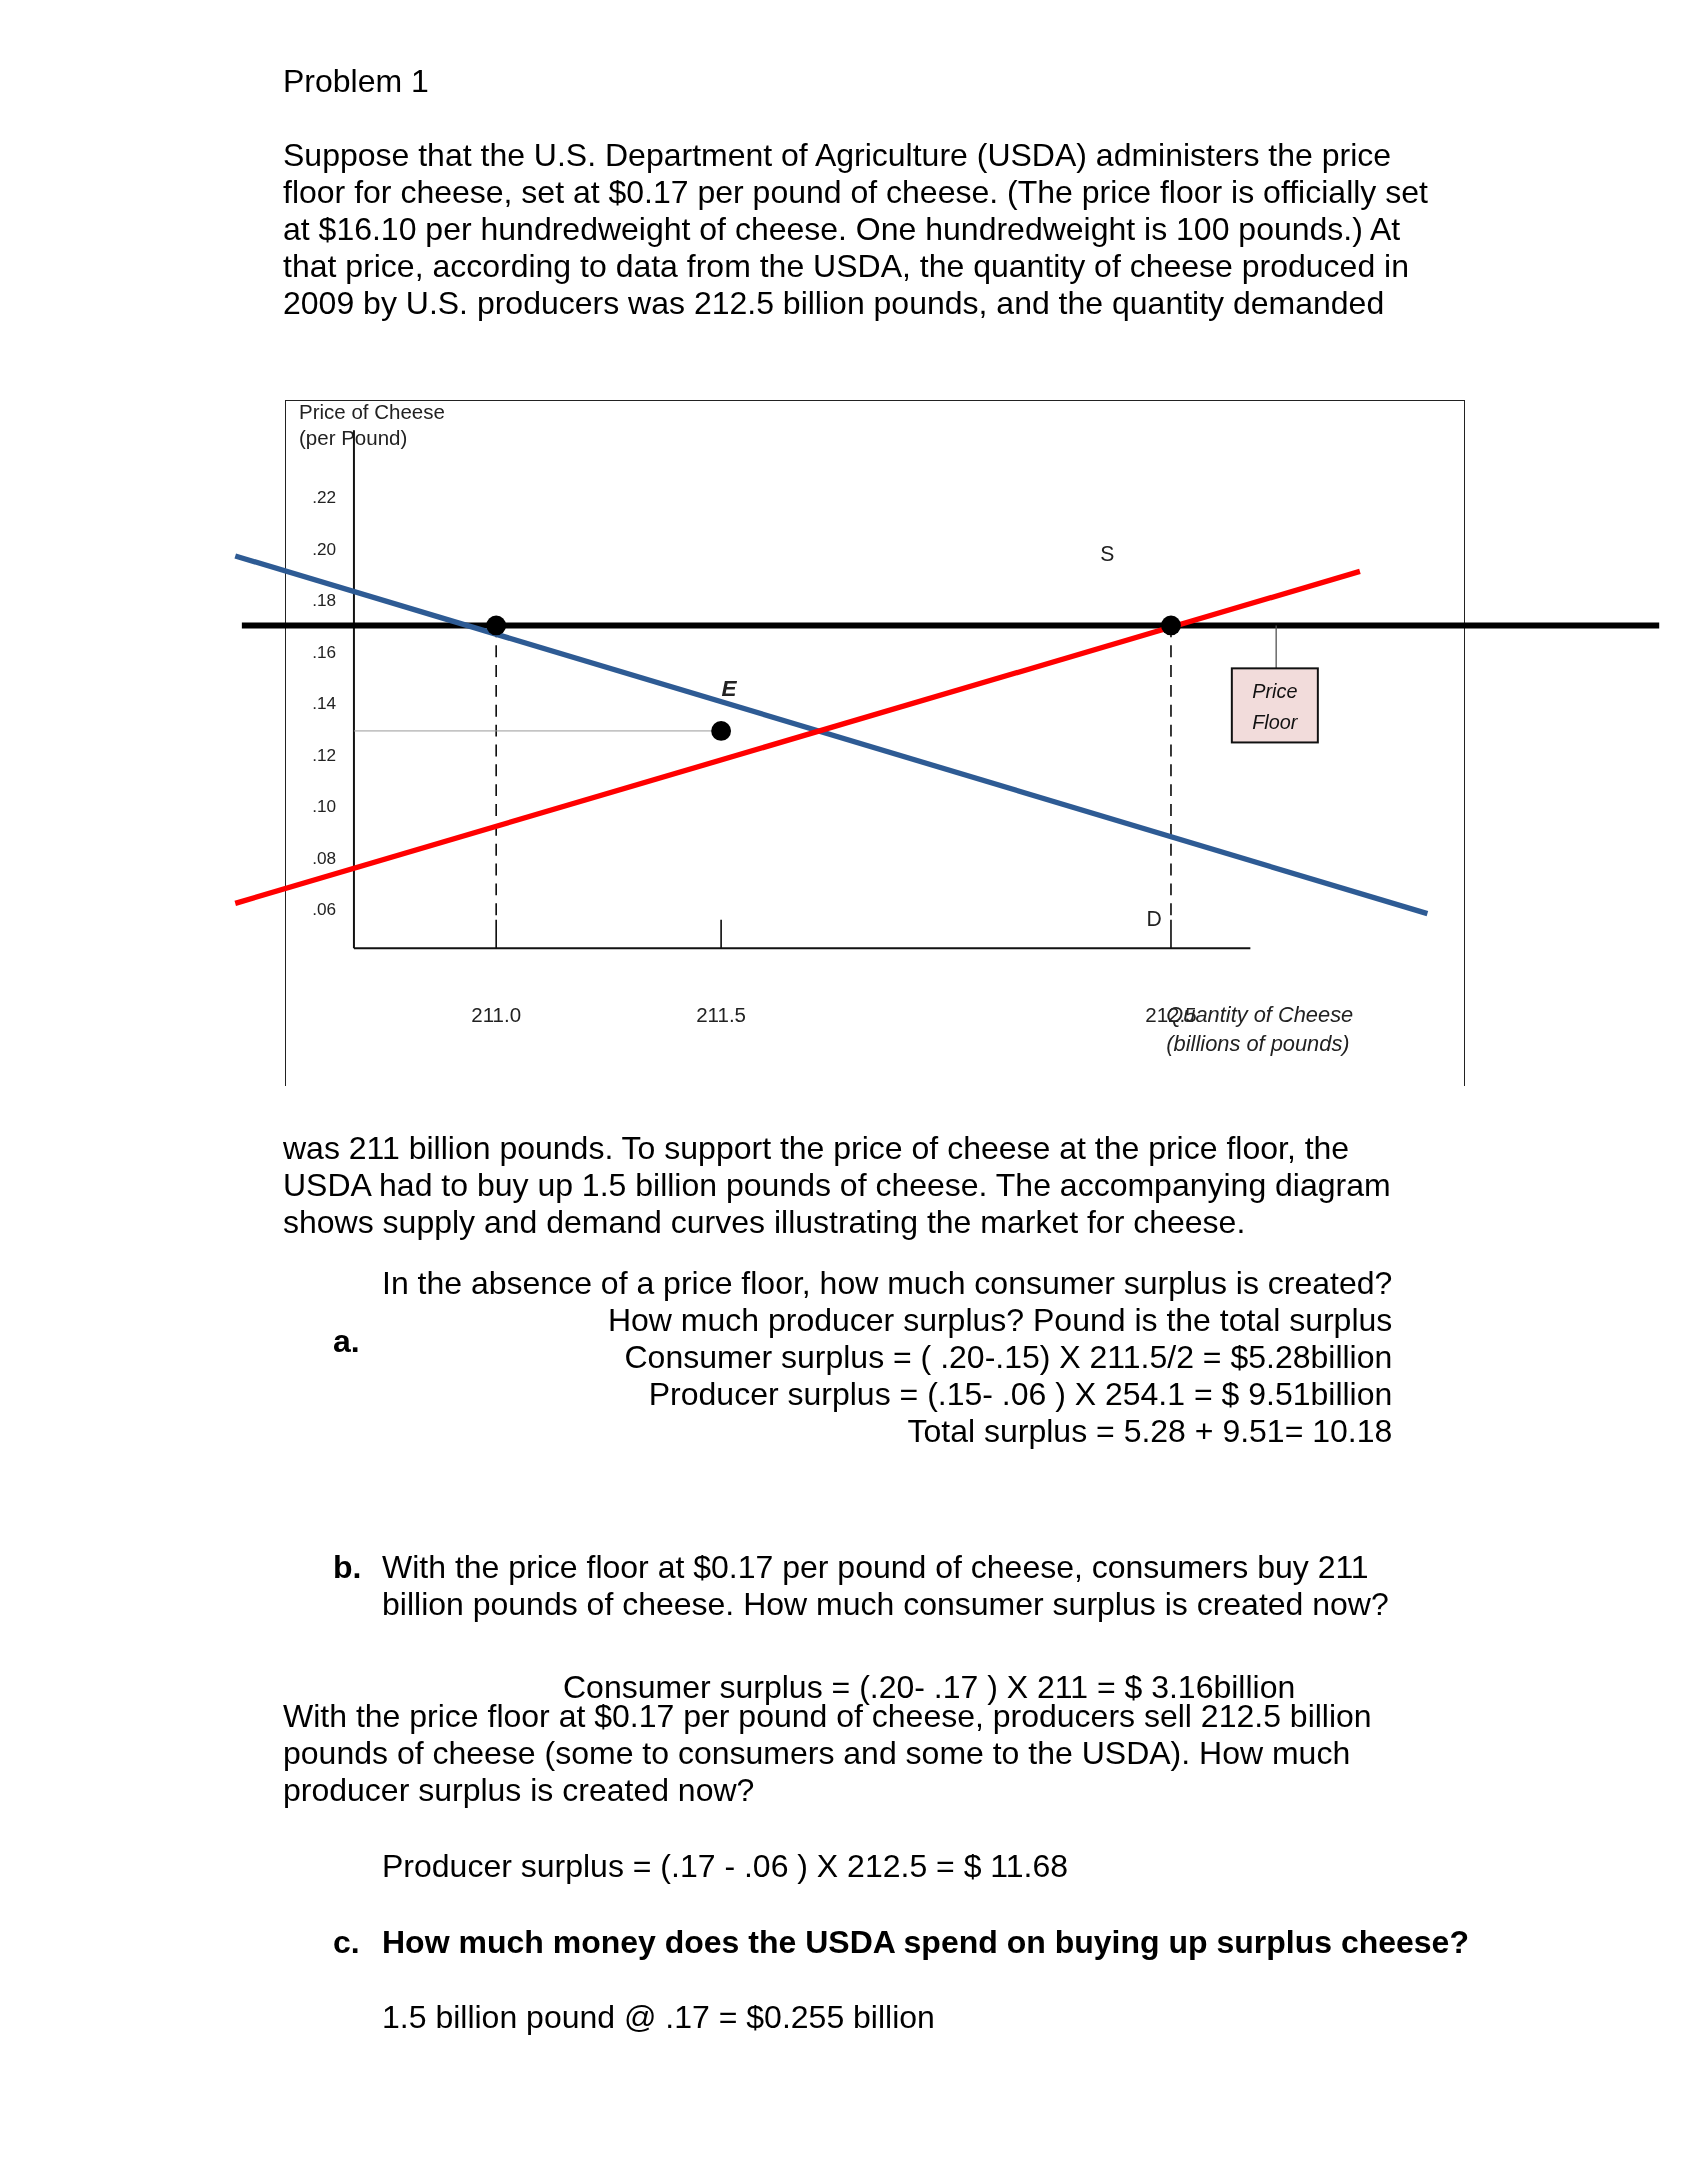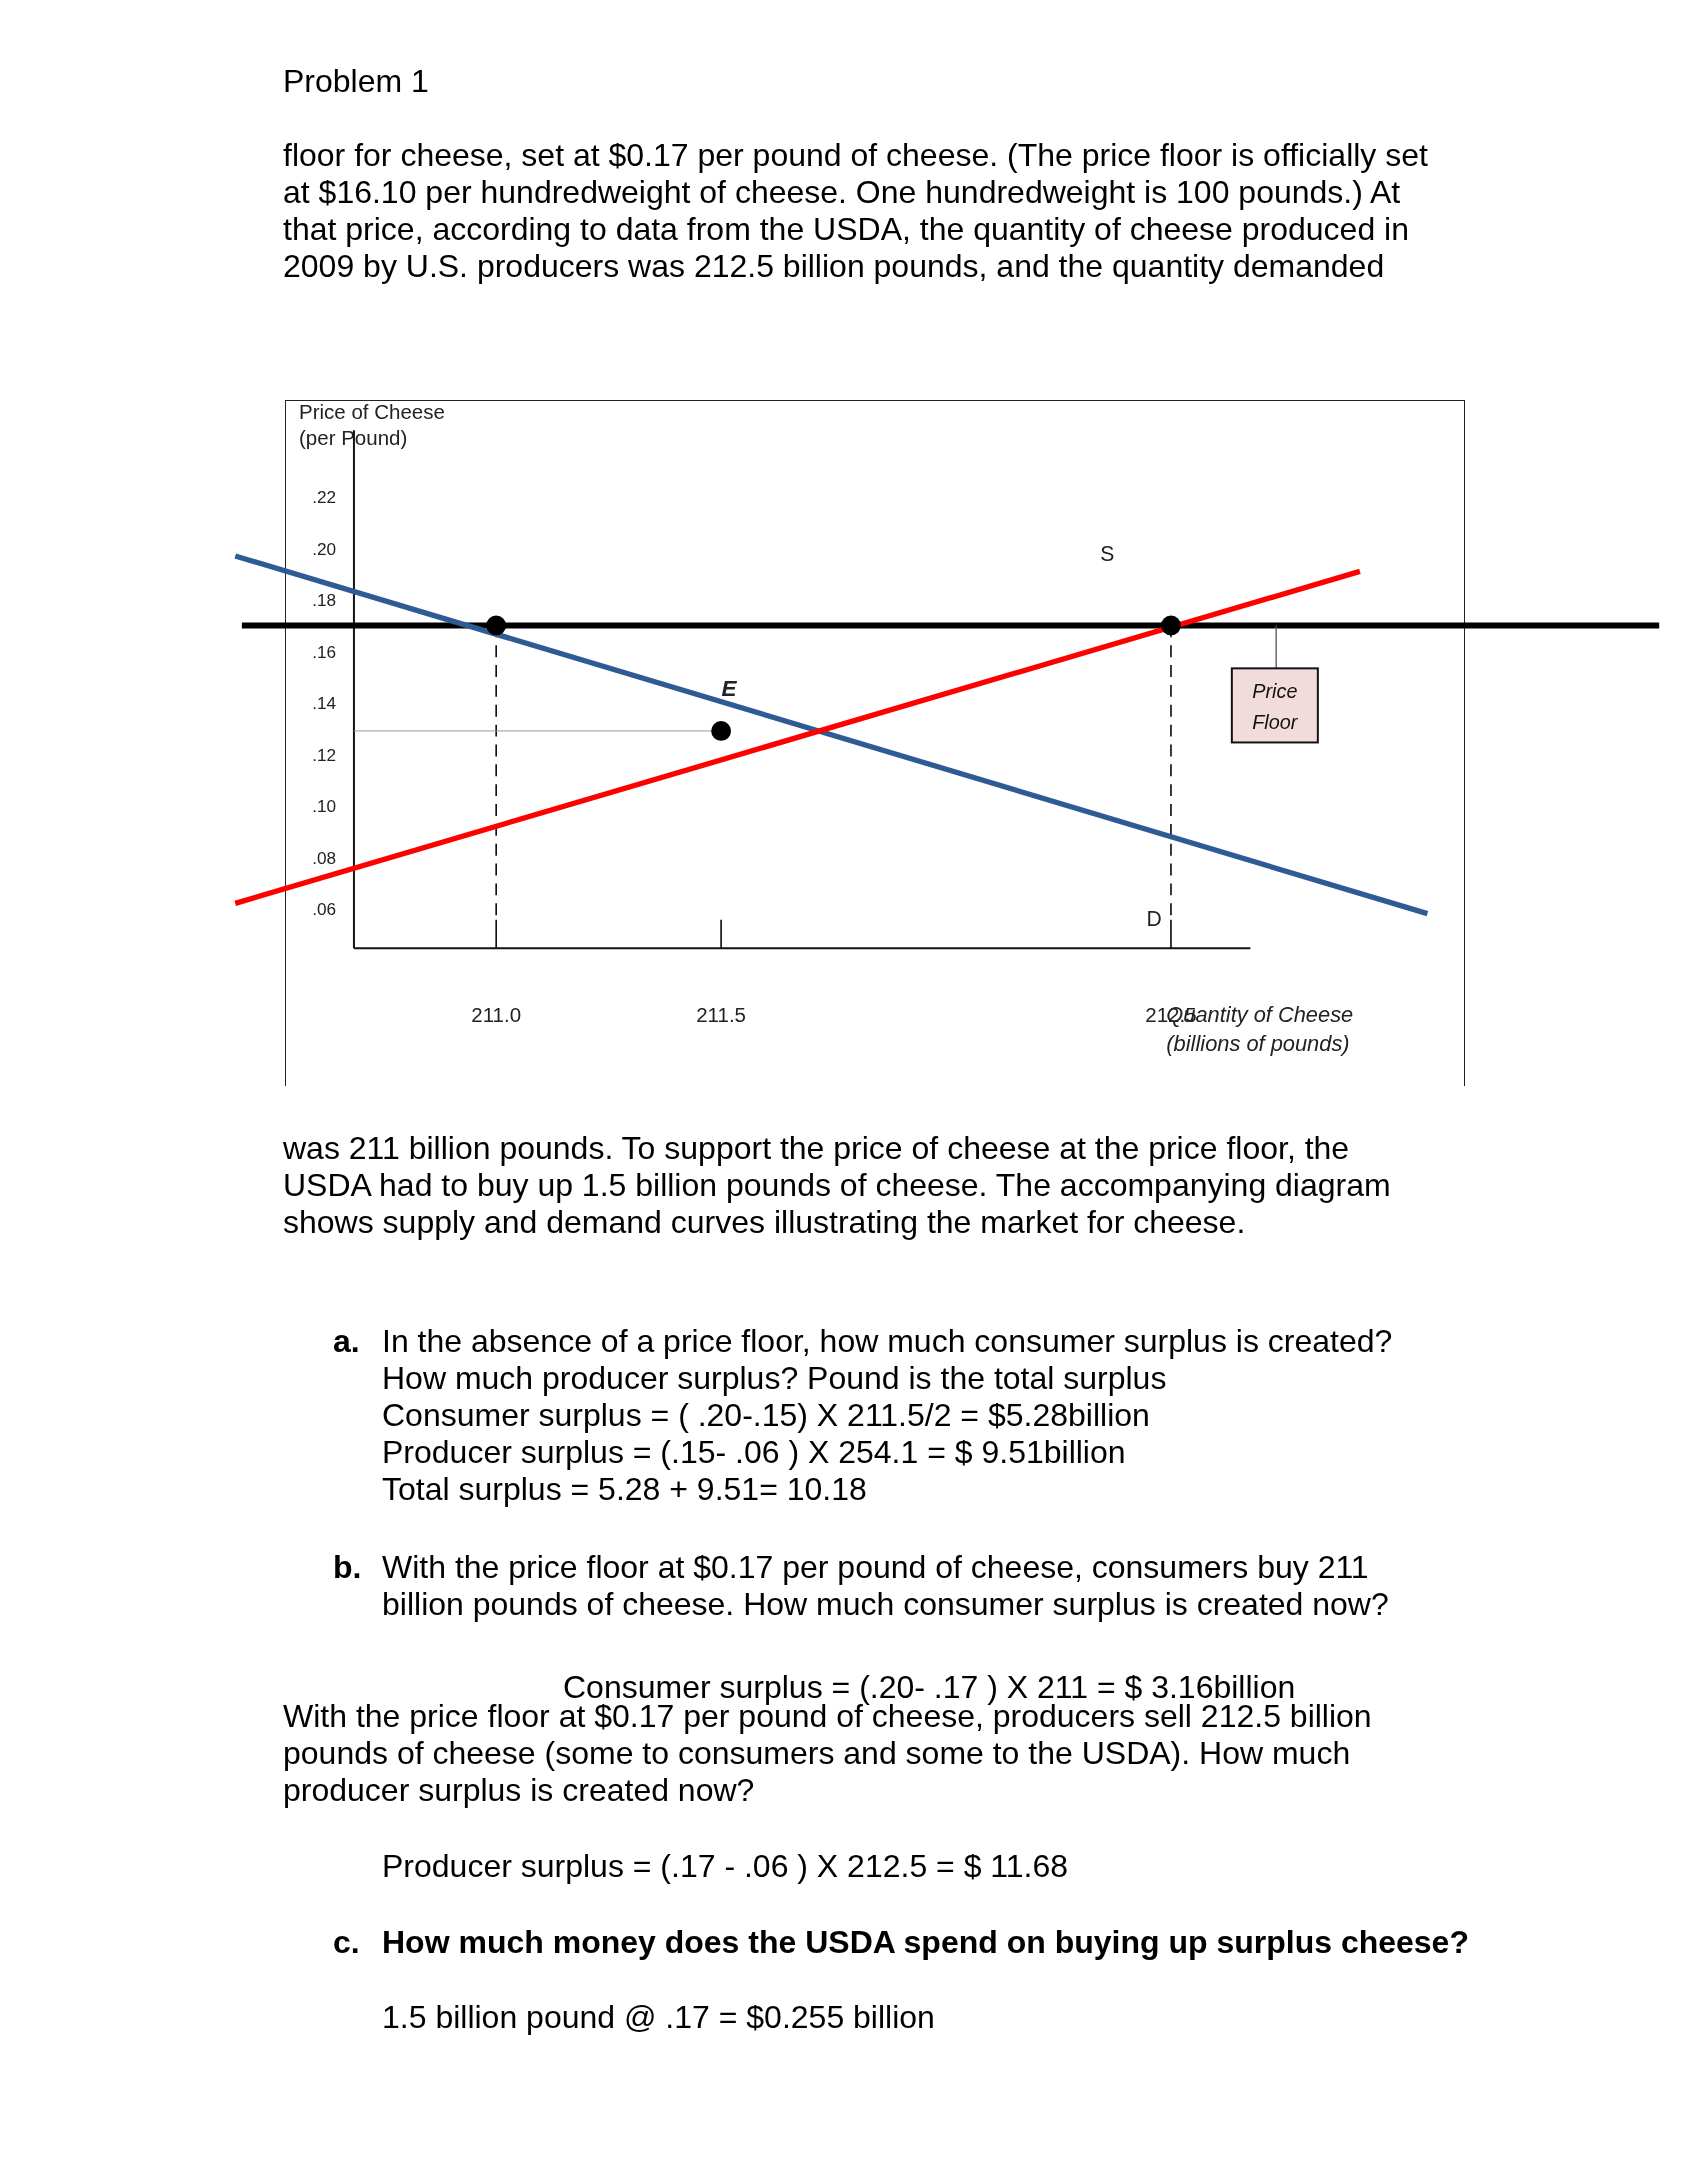--- a/index.html
+++ b/index.html
@@ -21,6 +21,7 @@
 <div class="abs h1">Problem 1</div>
 
 <div class="abs para" style="top:137px;">
+  <span class="line">Suppose that the U.S. Department of Agriculture (USDA) administers the price</span>
   <span class="line">floor for cheese, set at $0.17 per pound of cheese. (The price floor is officially set</span>
   <span class="line">at $16.10 per hundredweight of cheese. One hundredweight is 100 pounds.) At</span>
   <span class="line">that price, according to data from the USDA, the quantity of cheese produced in</span>

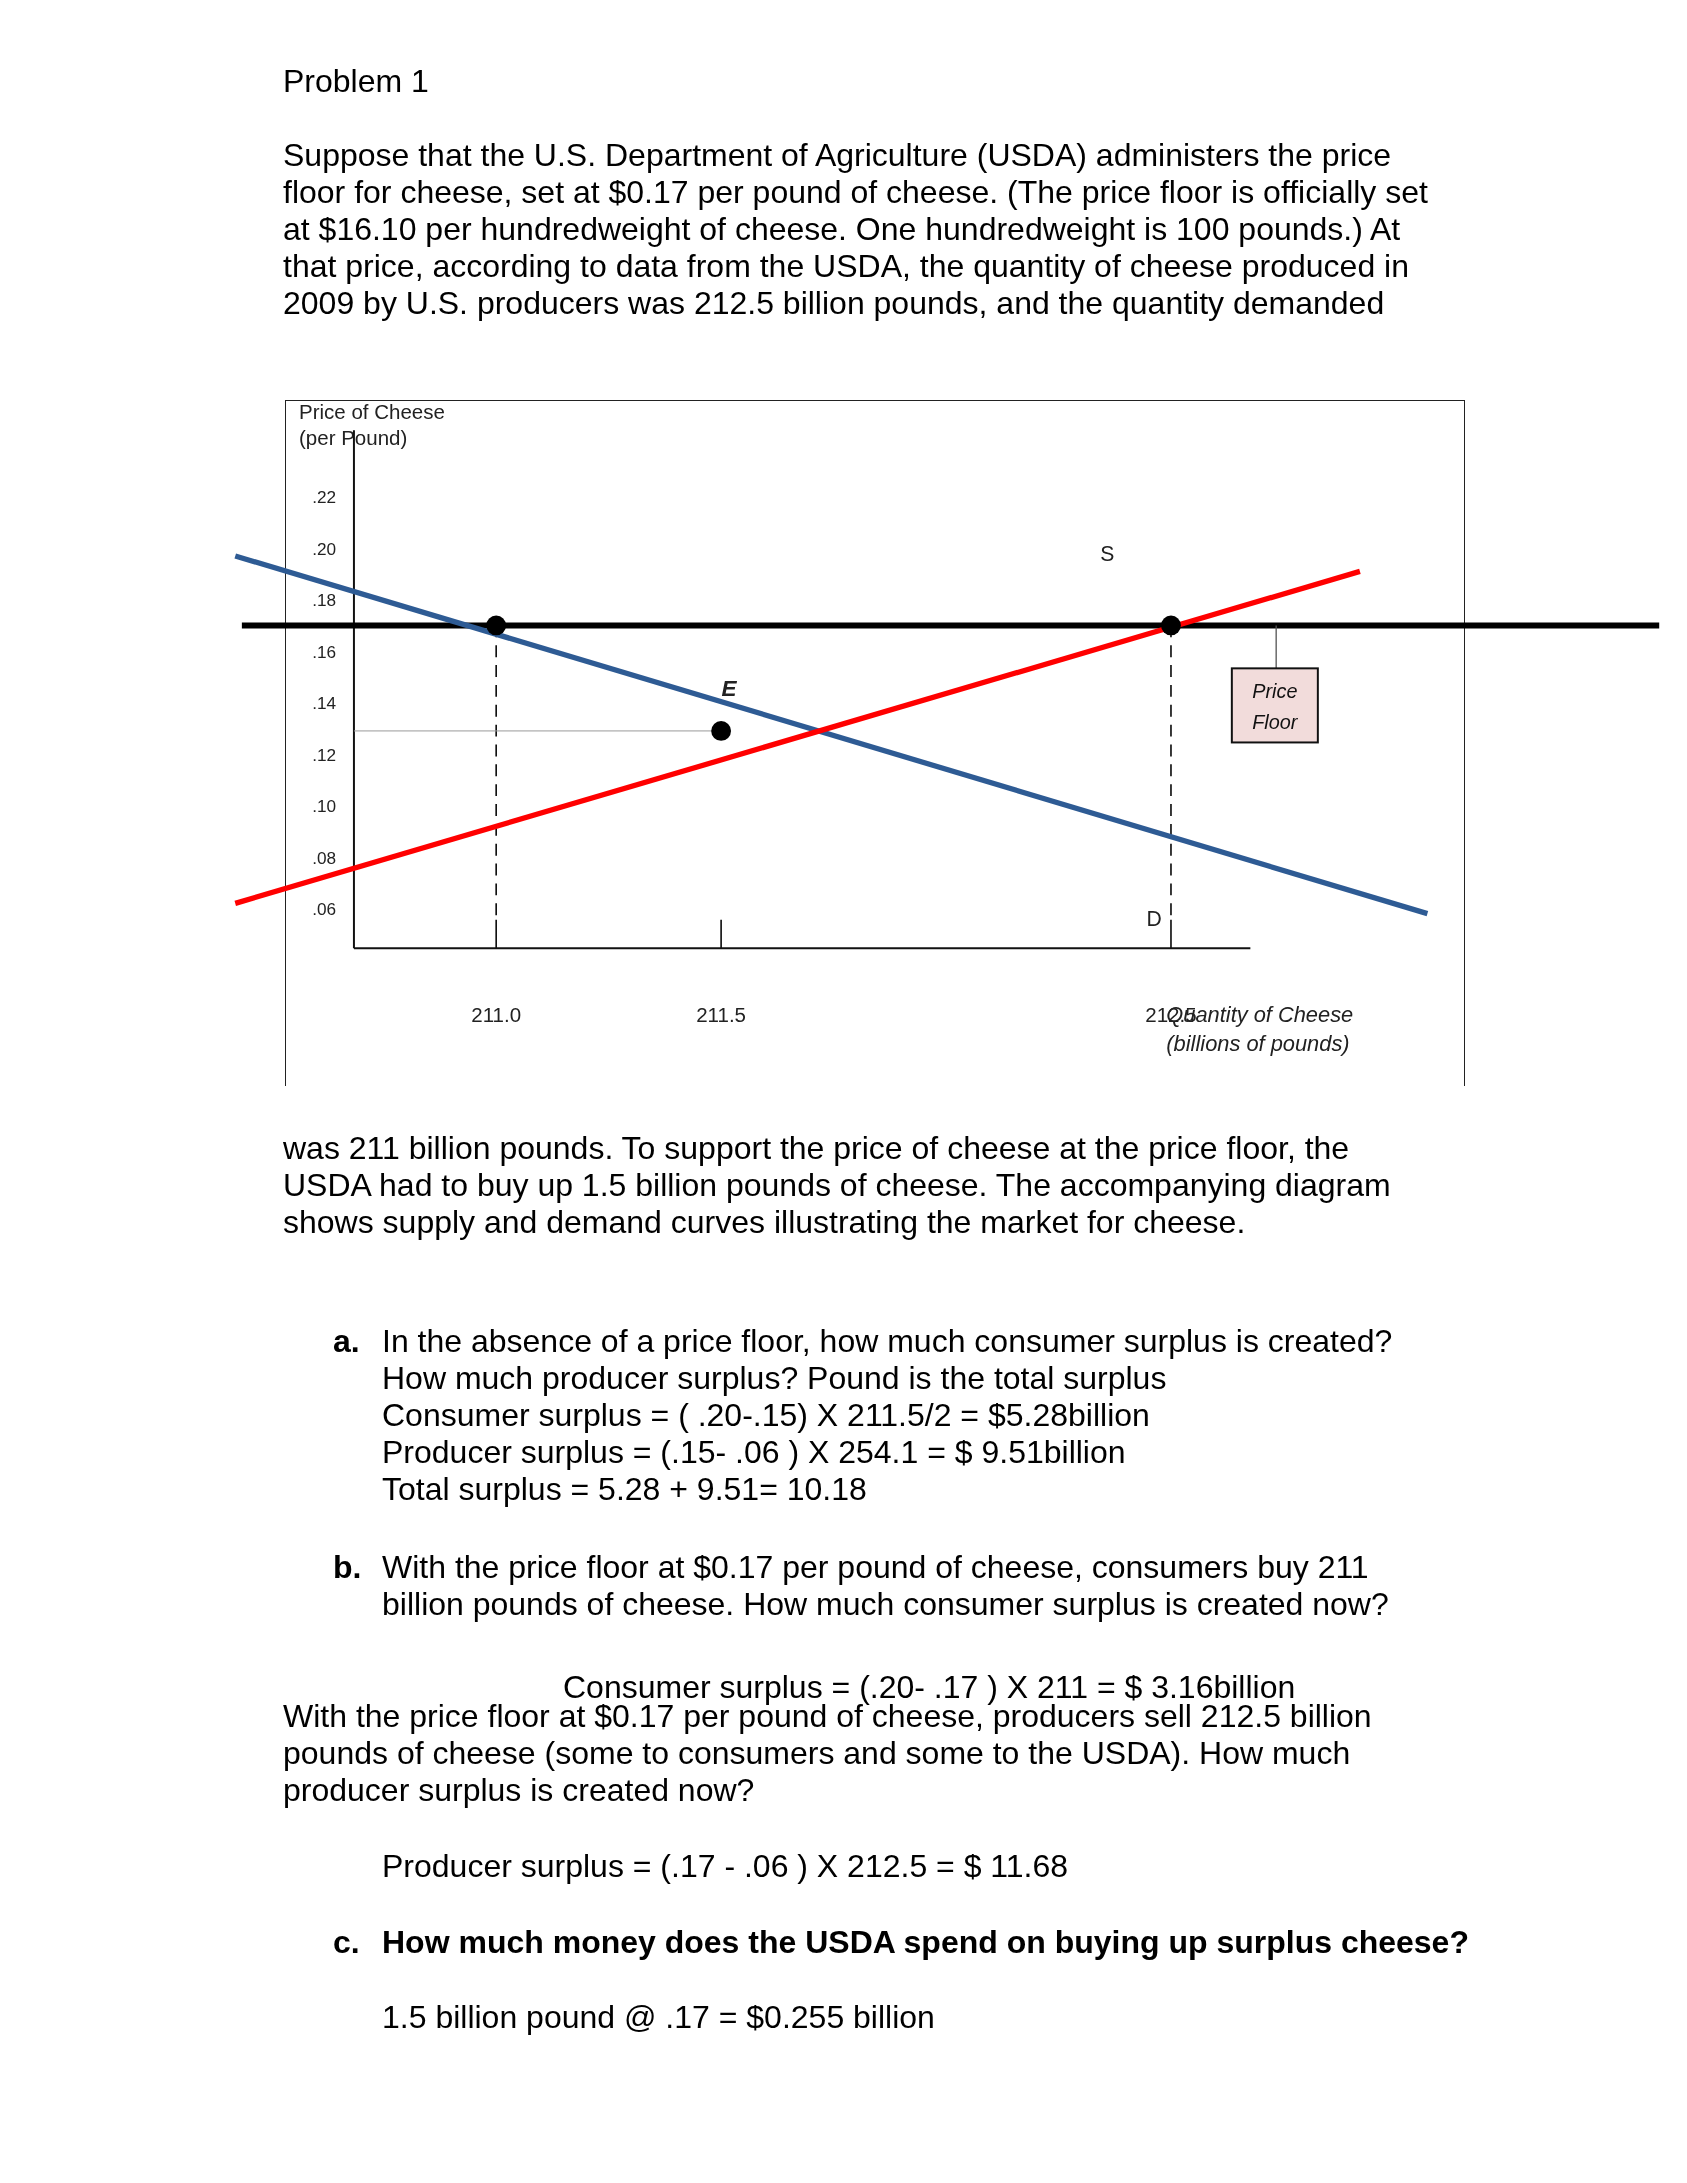--- a/index.html
+++ b/index.html
@@ -79,7 +79,7 @@
 </div>
 
 <div class="abs para marker" style="left:333px;top:1323px;">a.</div>
-<div class="abs para indent" style="top:1323px;">
+<div class="abs para indent" style="top:1265px;text-align:right;">
   <span class="line">In the absence of a price floor, how much consumer surplus is created?</span>
   <span class="line">How much producer surplus? Pound is the total surplus</span>
   <span class="line">Consumer surplus = ( .20-.15) X 211.5/2 = $5.28billion</span>

